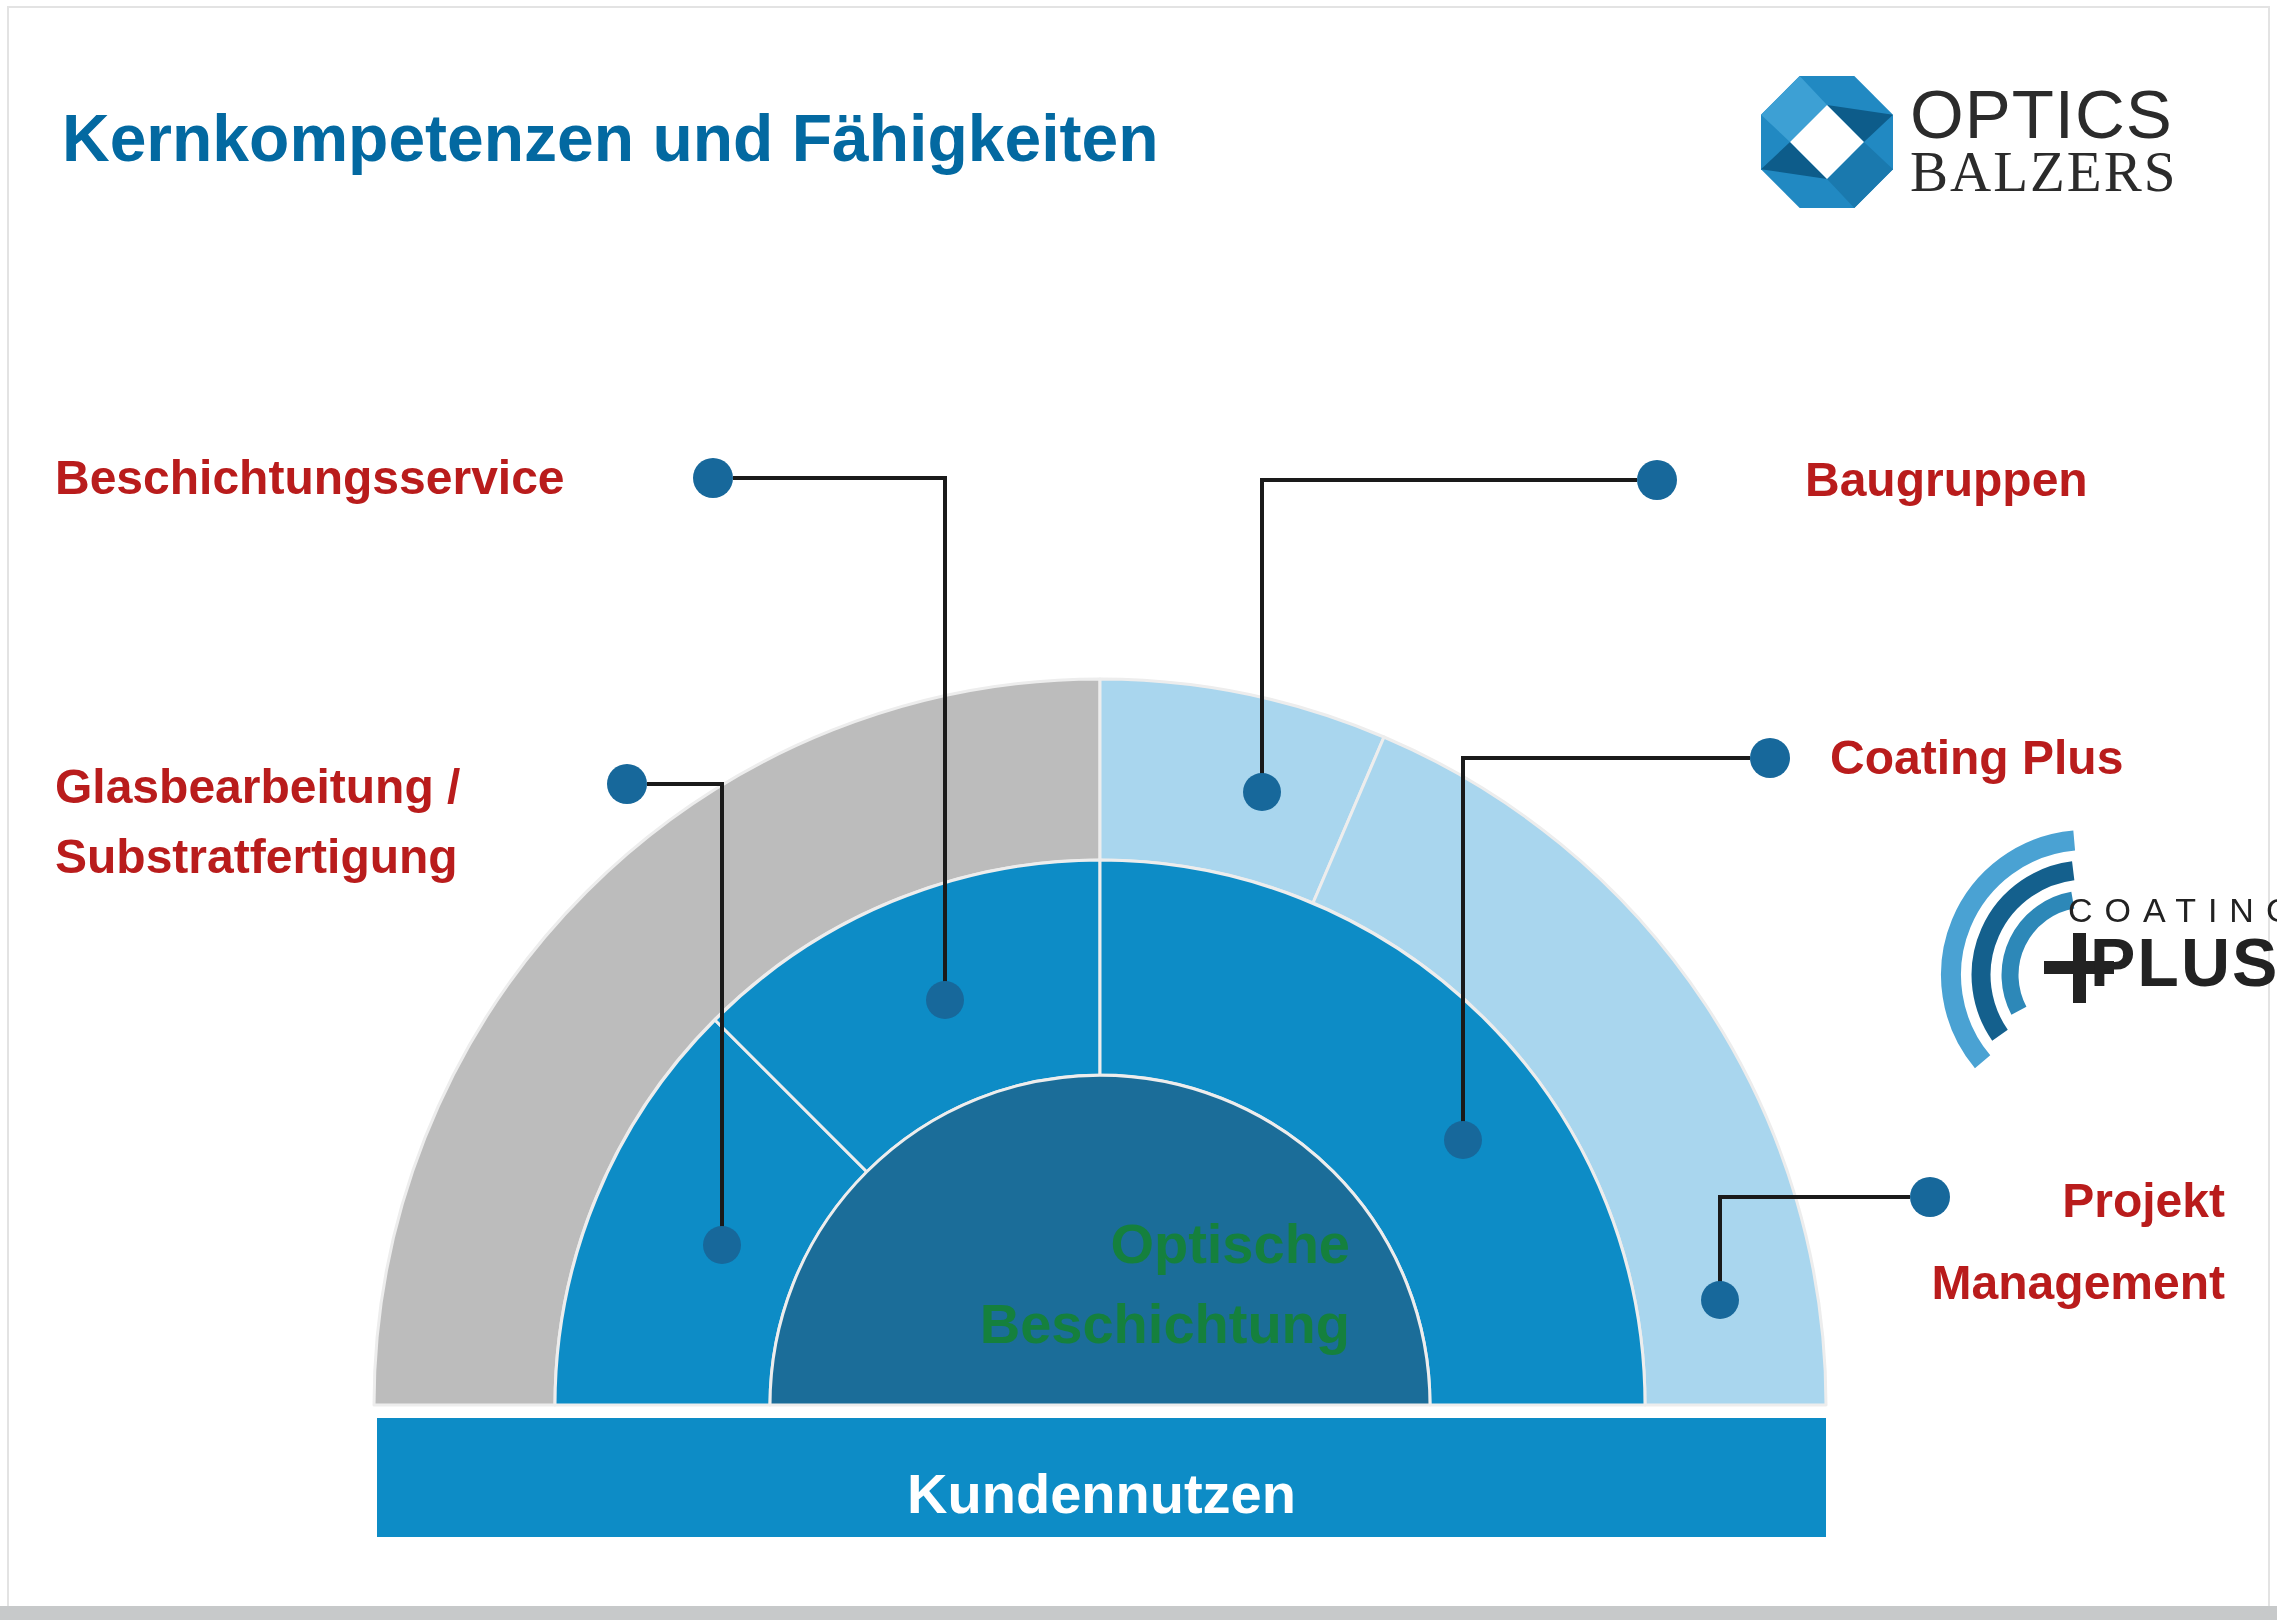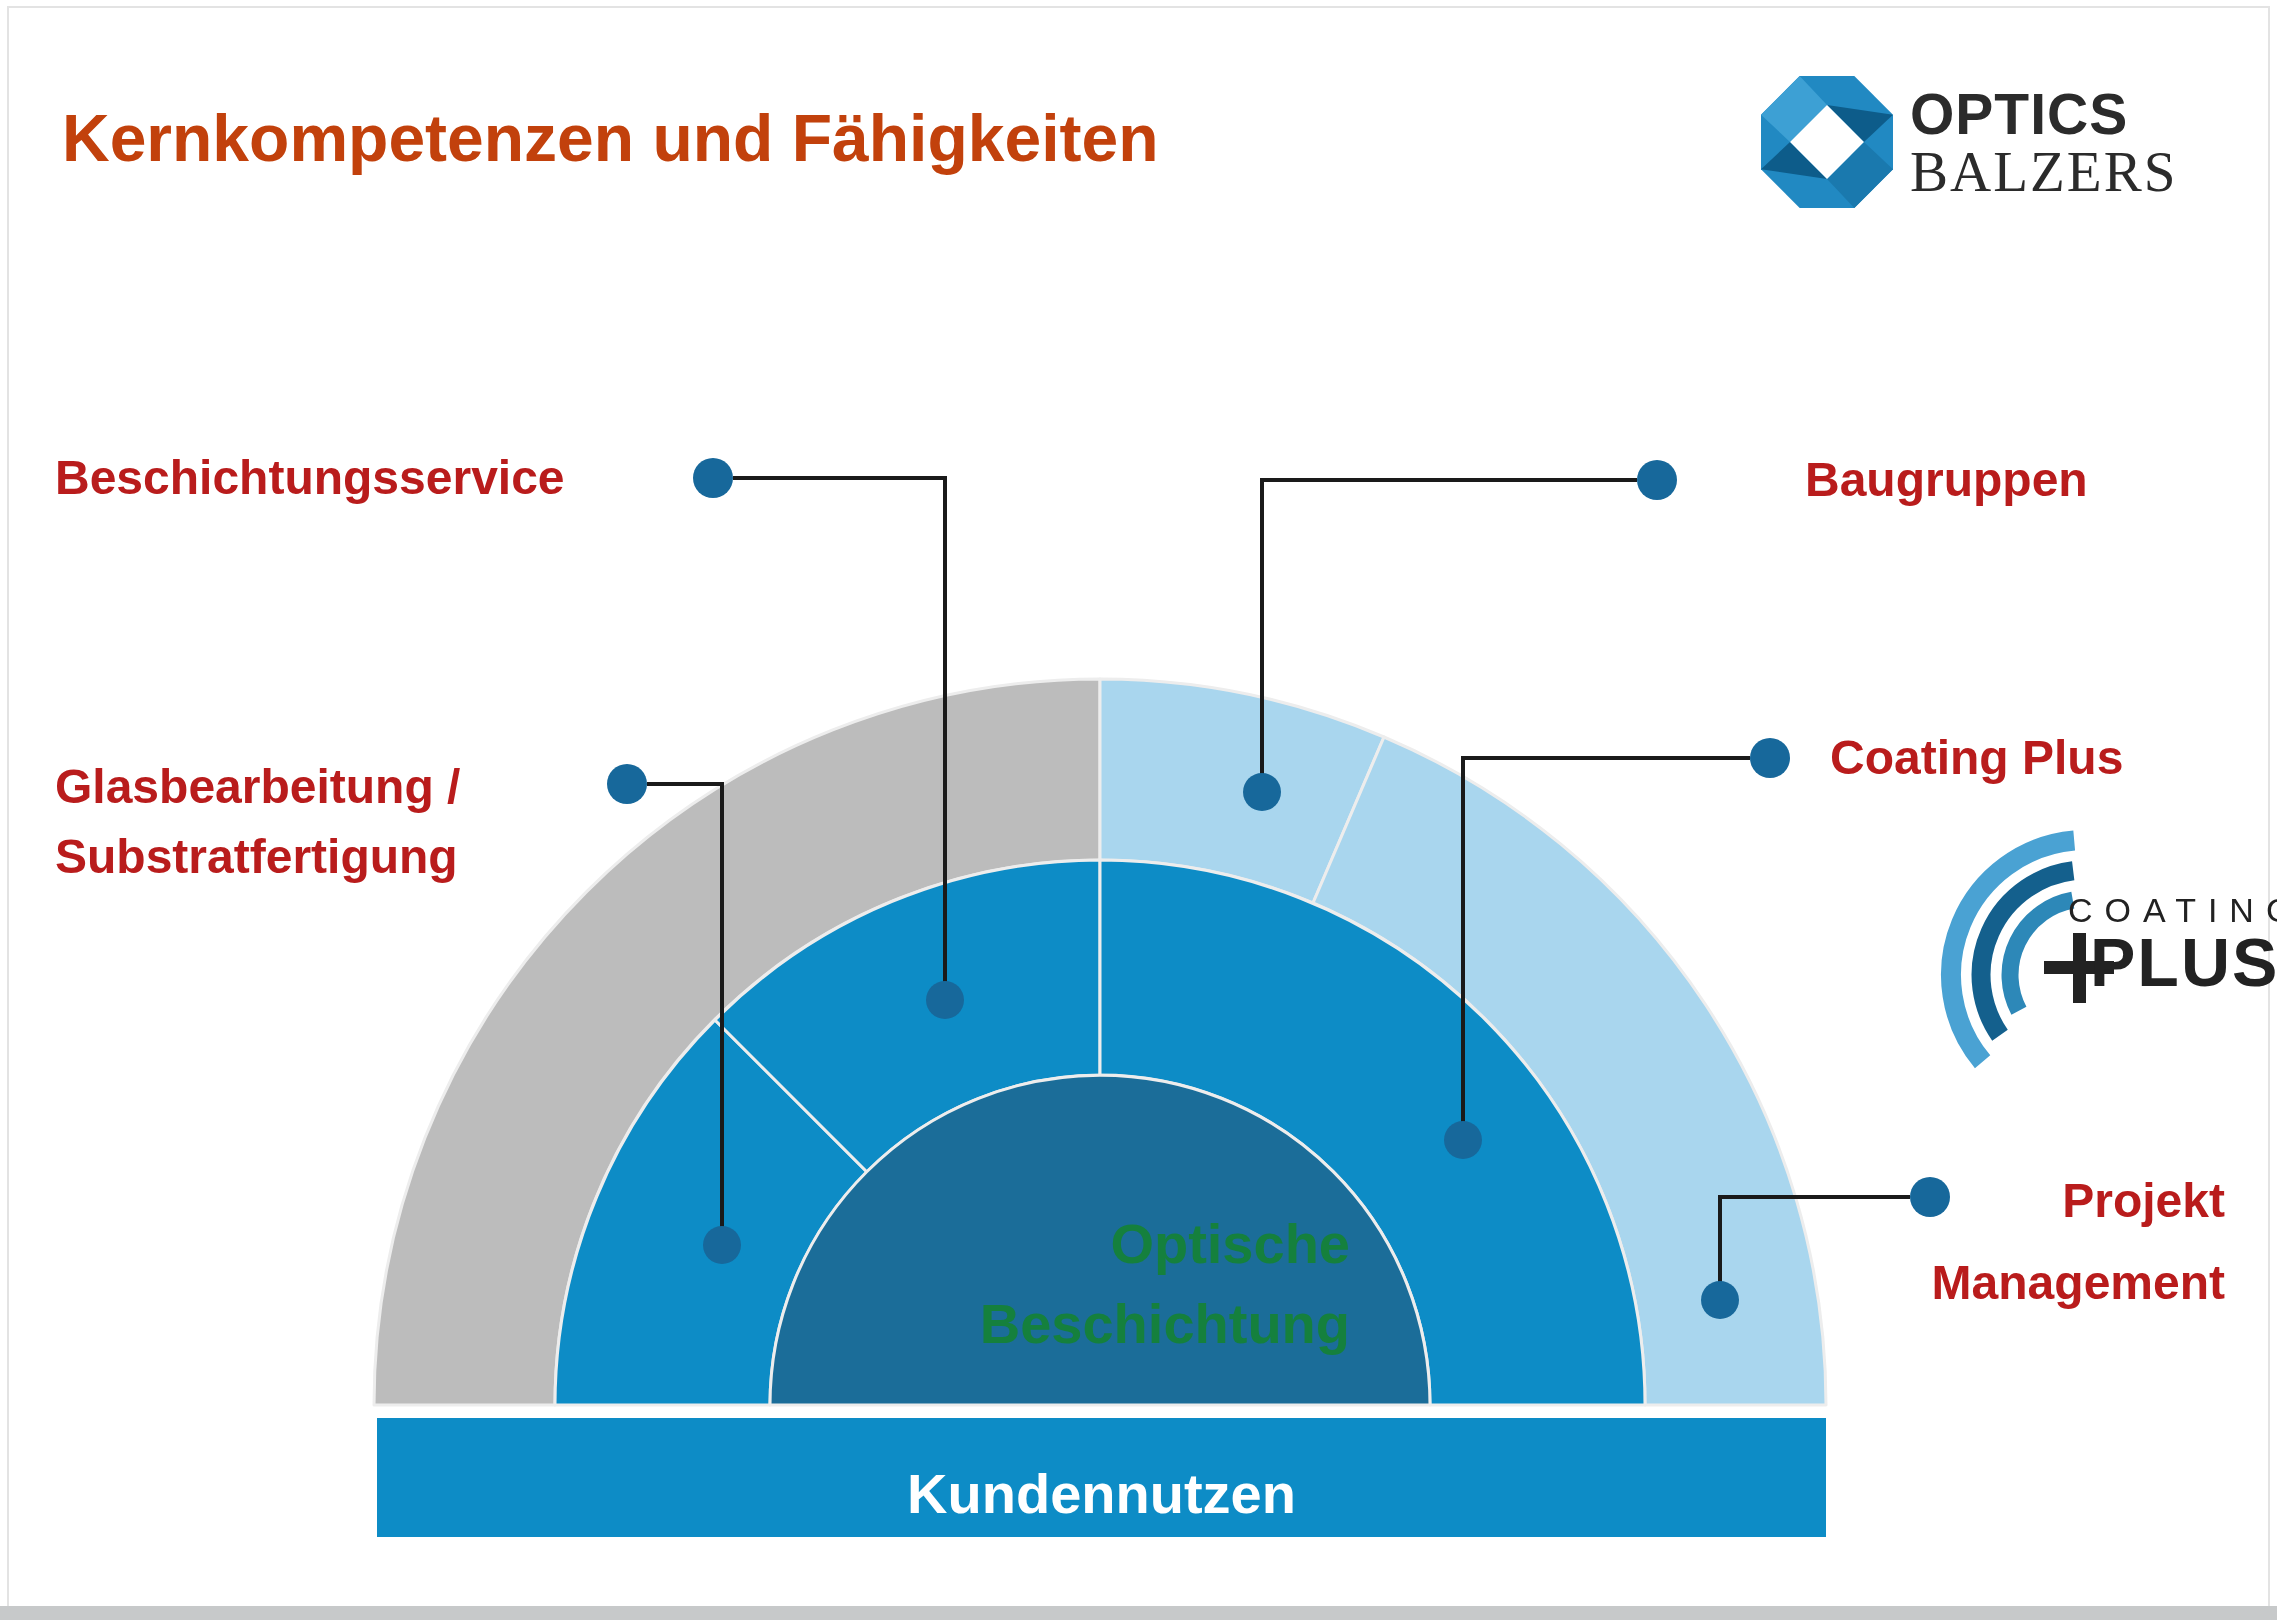--- a/index.html
+++ b/index.html
@@ -9,7 +9,7 @@
          border:2px solid #e3e3e3;border-bottom:none;pointer-events:none;}
   .bottom-strip{position:absolute;left:0;top:1606px;width:2277px;height:14px;background:#c7c9ca;}
   .abs{position:absolute;}
-  .title{left:62px;top:100px;font-size:66px;font-weight:bold;color:#c2410c;letter-spacing:0;}
+  .title{left:62px;top:100px;font-size:66px;font-weight:bold;color:#0369a1;letter-spacing:0;}
   .callout{font-size:48px;font-weight:bold;color:#b91c1c;white-space:nowrap;}
   .co-besch{left:55px;top:446px;line-height:64px;}
   .co-glas{left:55px;top:752px;line-height:70px;}

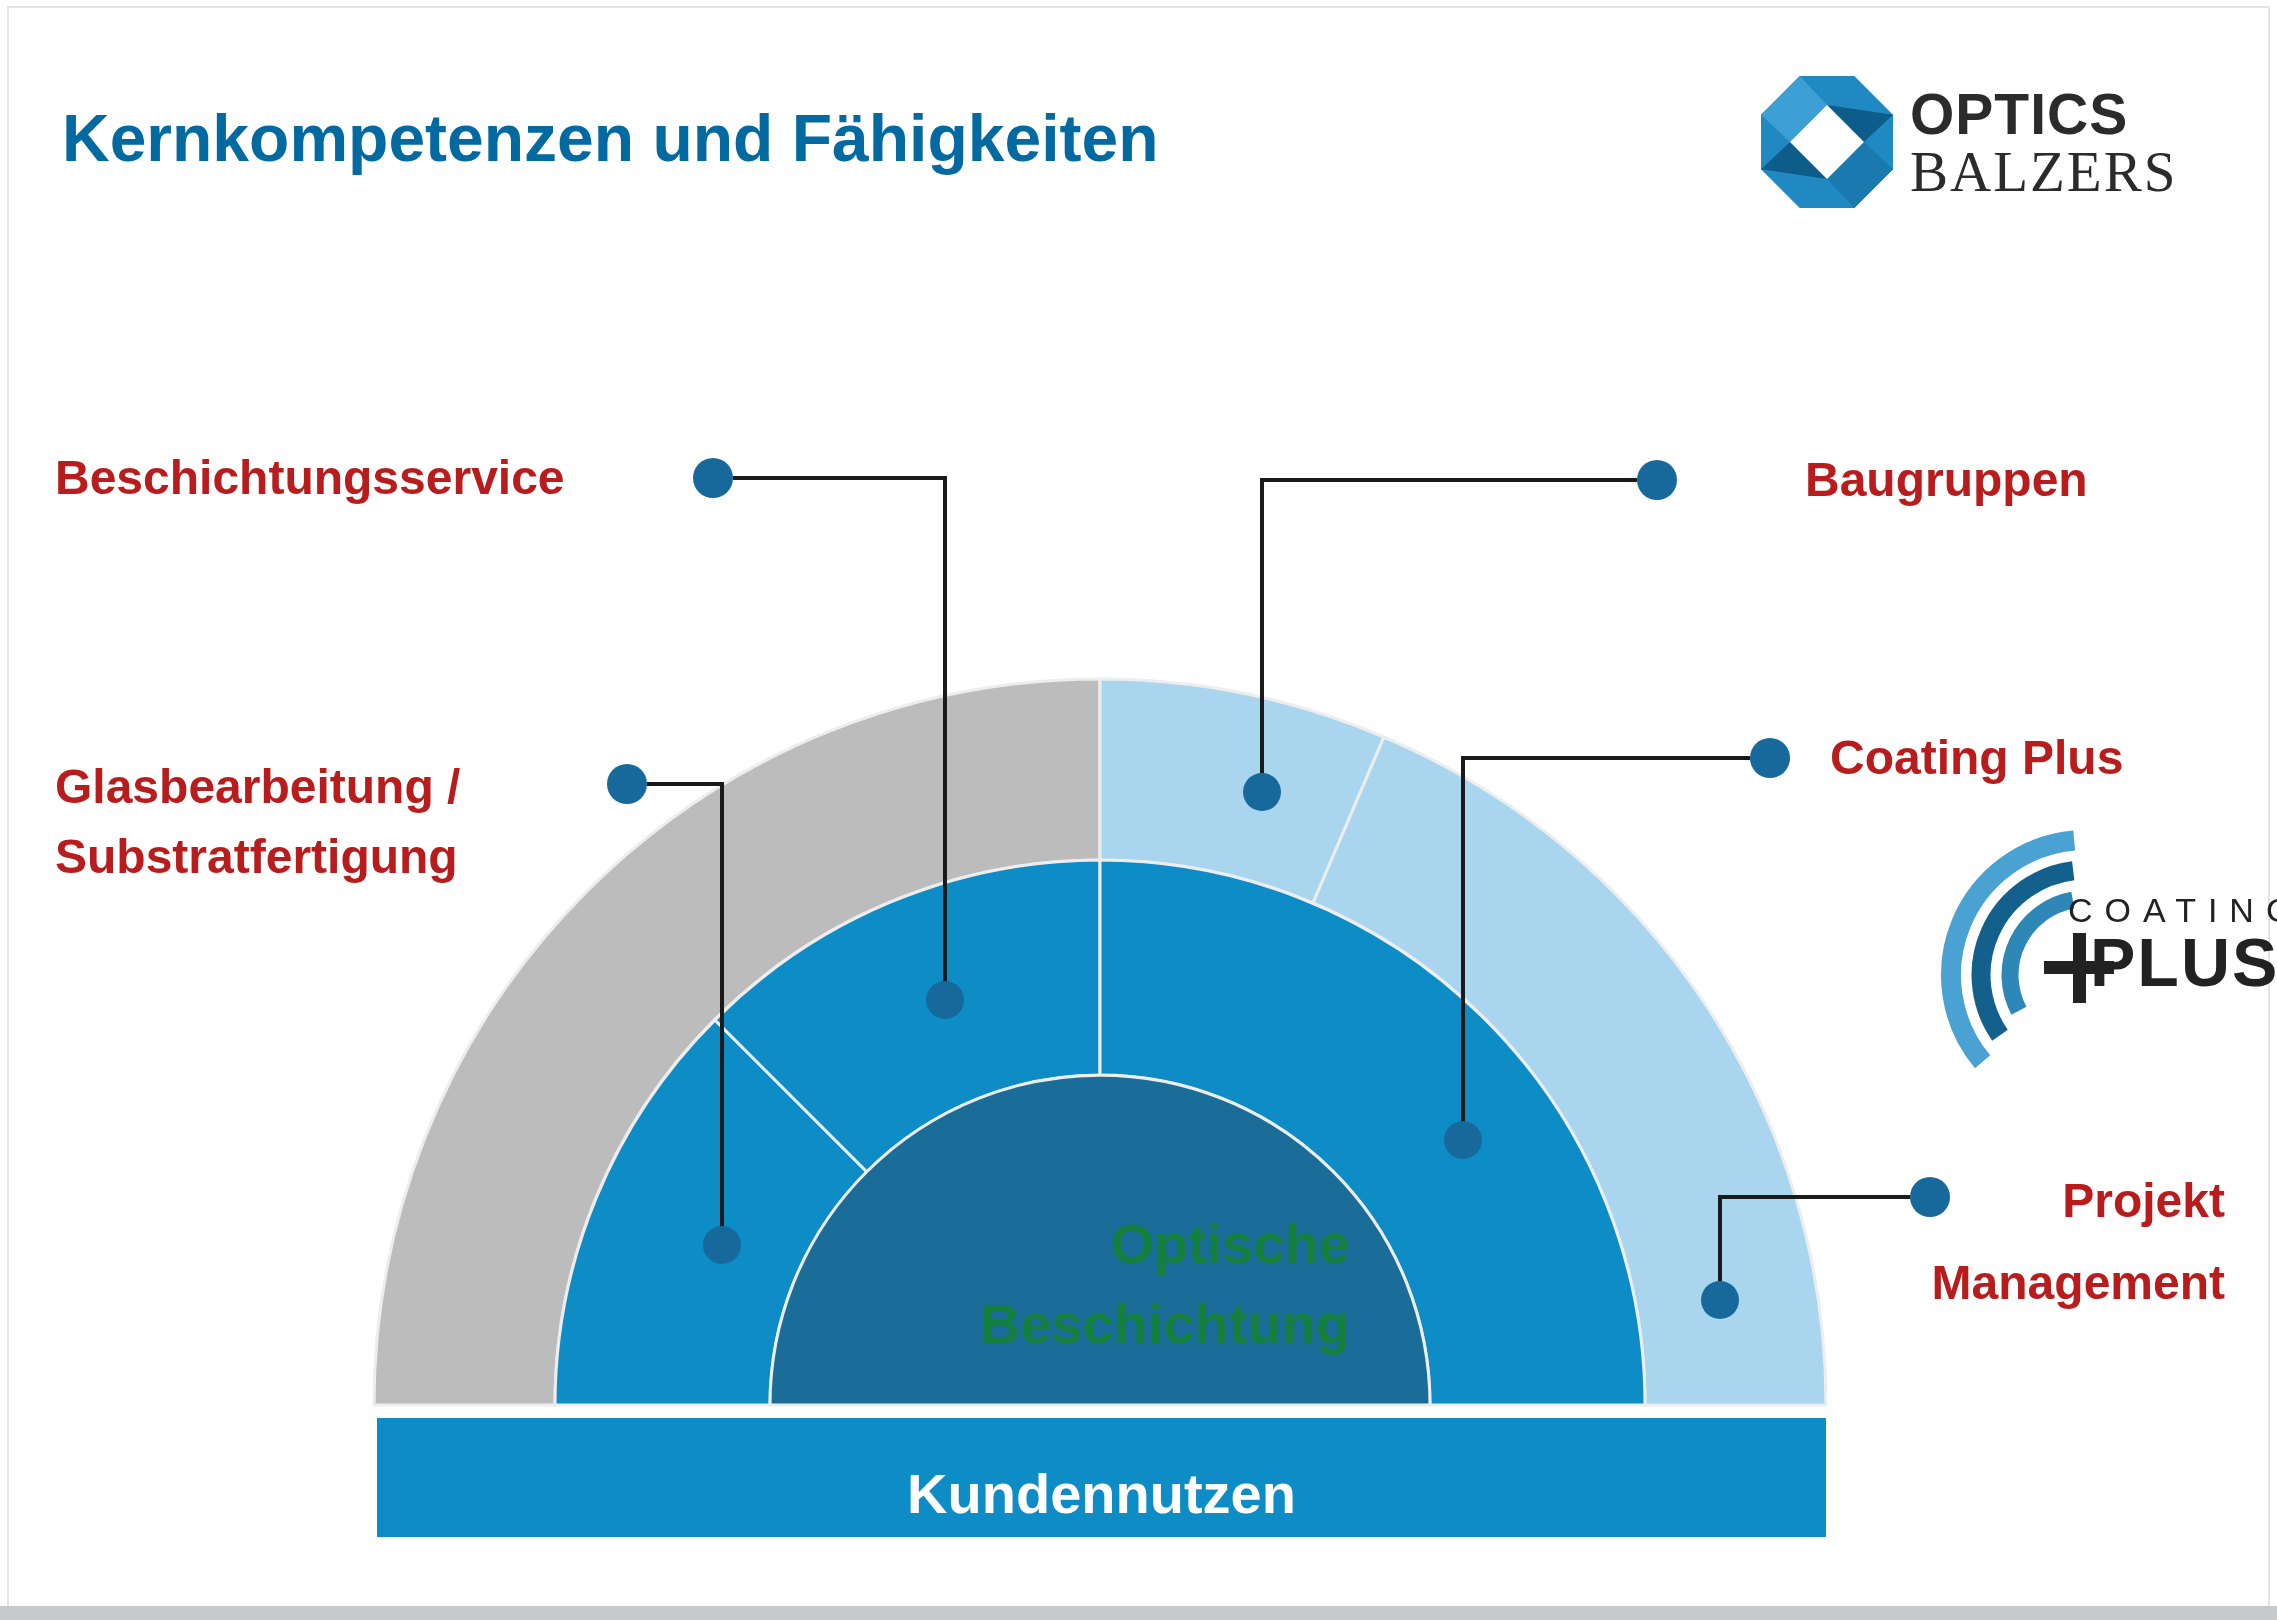--- a/index.html
+++ b/index.html
@@ -21,7 +21,7 @@
   .bar-text{left:377px;top:1418px;width:1449px;height:151px;display:flex;
             align-items:center;justify-content:center;font-size:56px;font-weight:bold;color:#ffffff;}
   .logo-text{left:1910px;top:86px;line-height:57px;color:#2b2b2b;}
-  .logo-line1{font-size:57px;font-weight:bold;letter-spacing:1px;}
+  .logo-line1{font-size:69px;font-weight:normal;letter-spacing:1px;}
   .logo-line2{font-size:57px;font-weight:normal;letter-spacing:2px;font-family:Liberation Serif, serif;}
   .cp-word-top{left:192px;top:96px;font-size:34px;letter-spacing:12px;color:#222;font-weight:normal;}
   .cp-word-bottom{left:214px;top:128px;font-size:68px;font-weight:bold;color:#222;letter-spacing:2px;}

